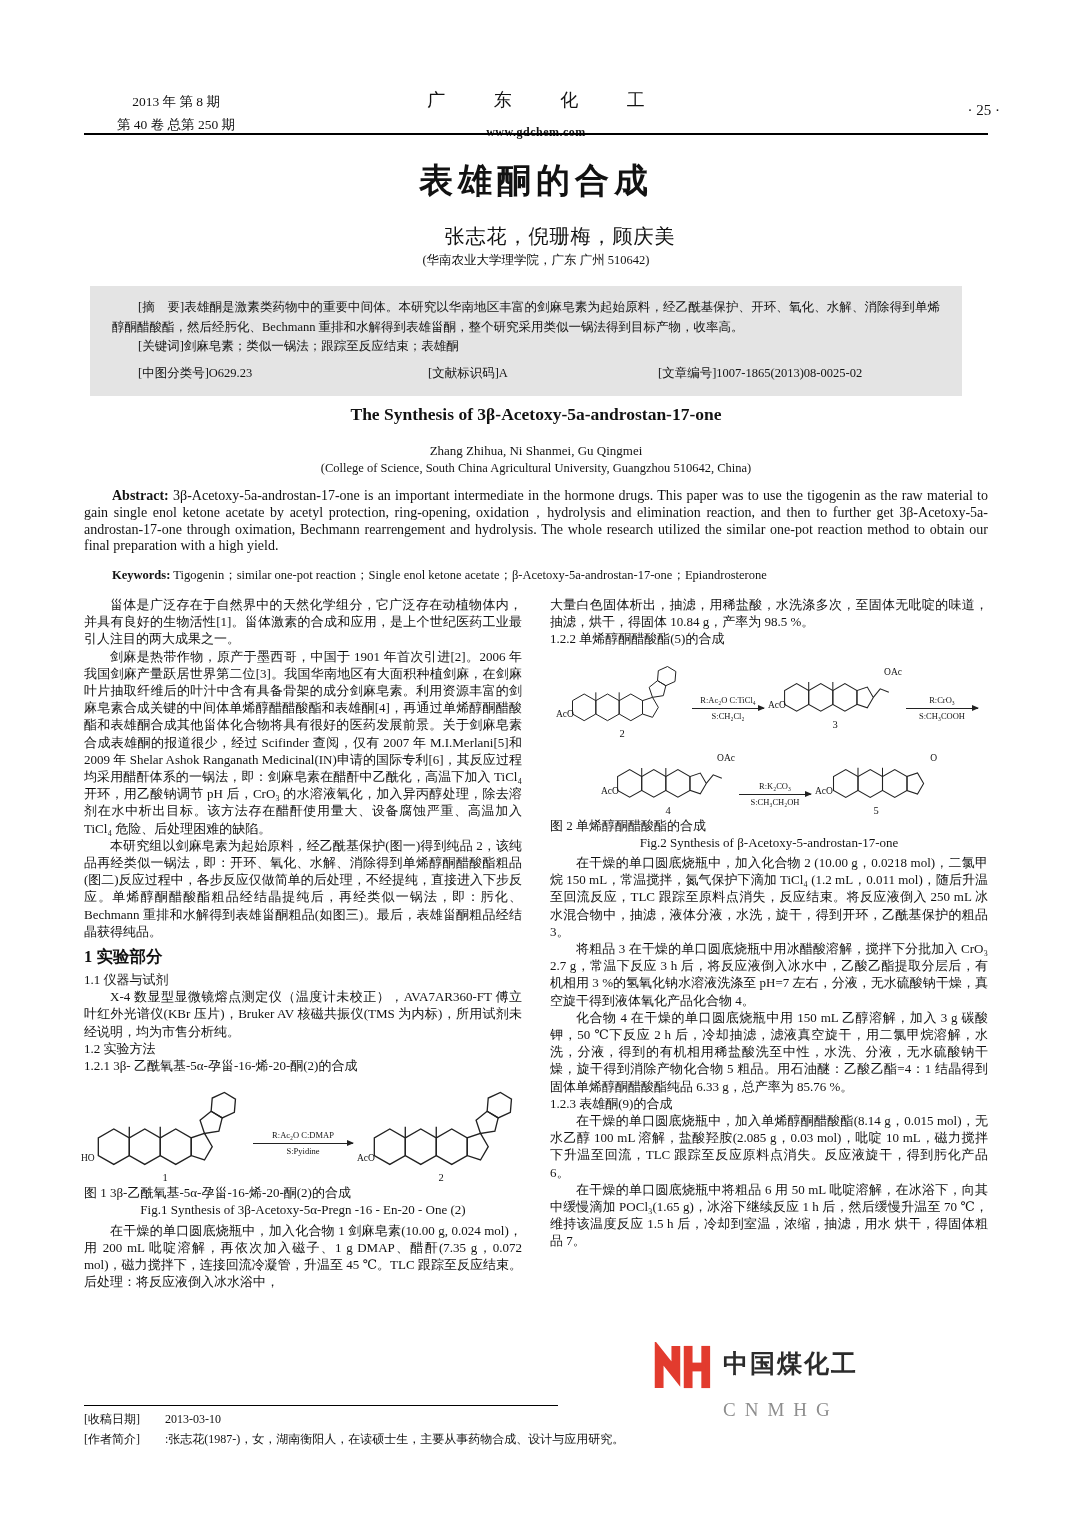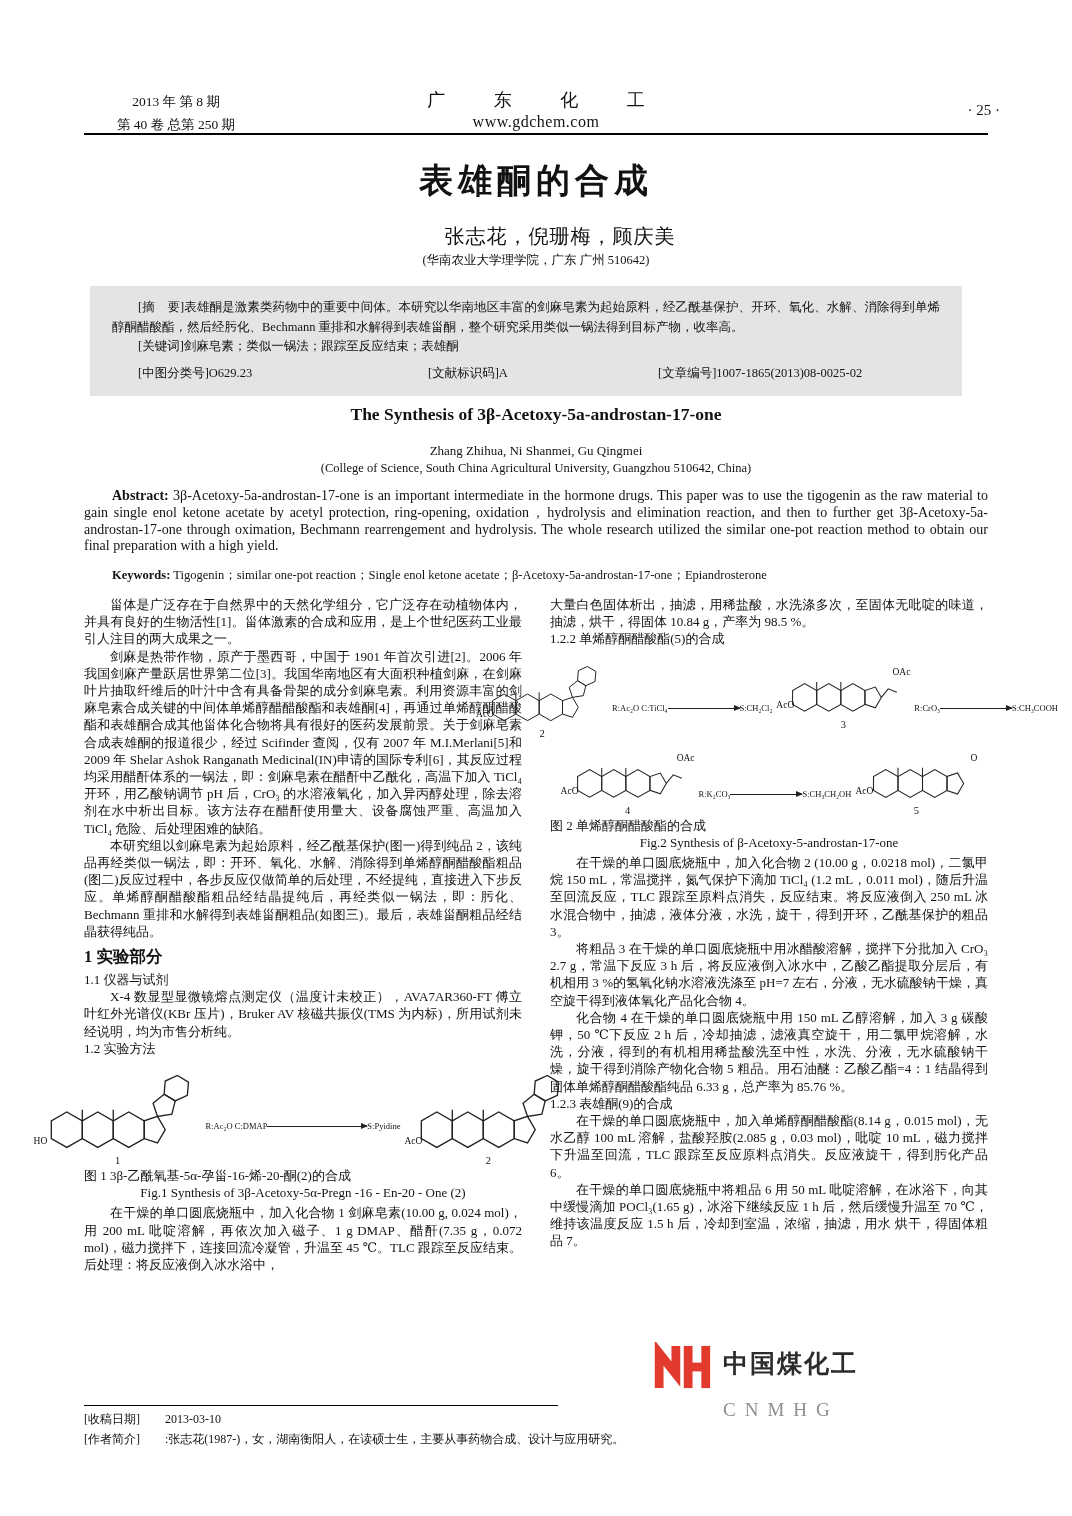--- a/index.html
+++ b/index.html
@@ -13,7 +13,7 @@
   #hdr-left{left:96px;top:90px;width:160px;text-align:center;font-size:13.5px;line-height:23px;}
   #hdr-center{left:336px;top:88px;width:400px;text-align:center;}
   #hdr-center .jname{font-size:18px;font-weight:normal;letter-spacing:22px;text-indent:22px;}
-  #hdr-center .jurl{font-size:16px;margin-top:1px;letter-spacing:.5px;}
+  #hdr-center .jurl{font-size:12px;margin-top:13px;letter-spacing:.5px;font-weight:bold;}
   #hdr-right{right:72px;top:102px;font-size:15px;}
   #hdr-rule{left:84px;top:133px;width:904px;border-top:2px solid #000;height:0;}
   

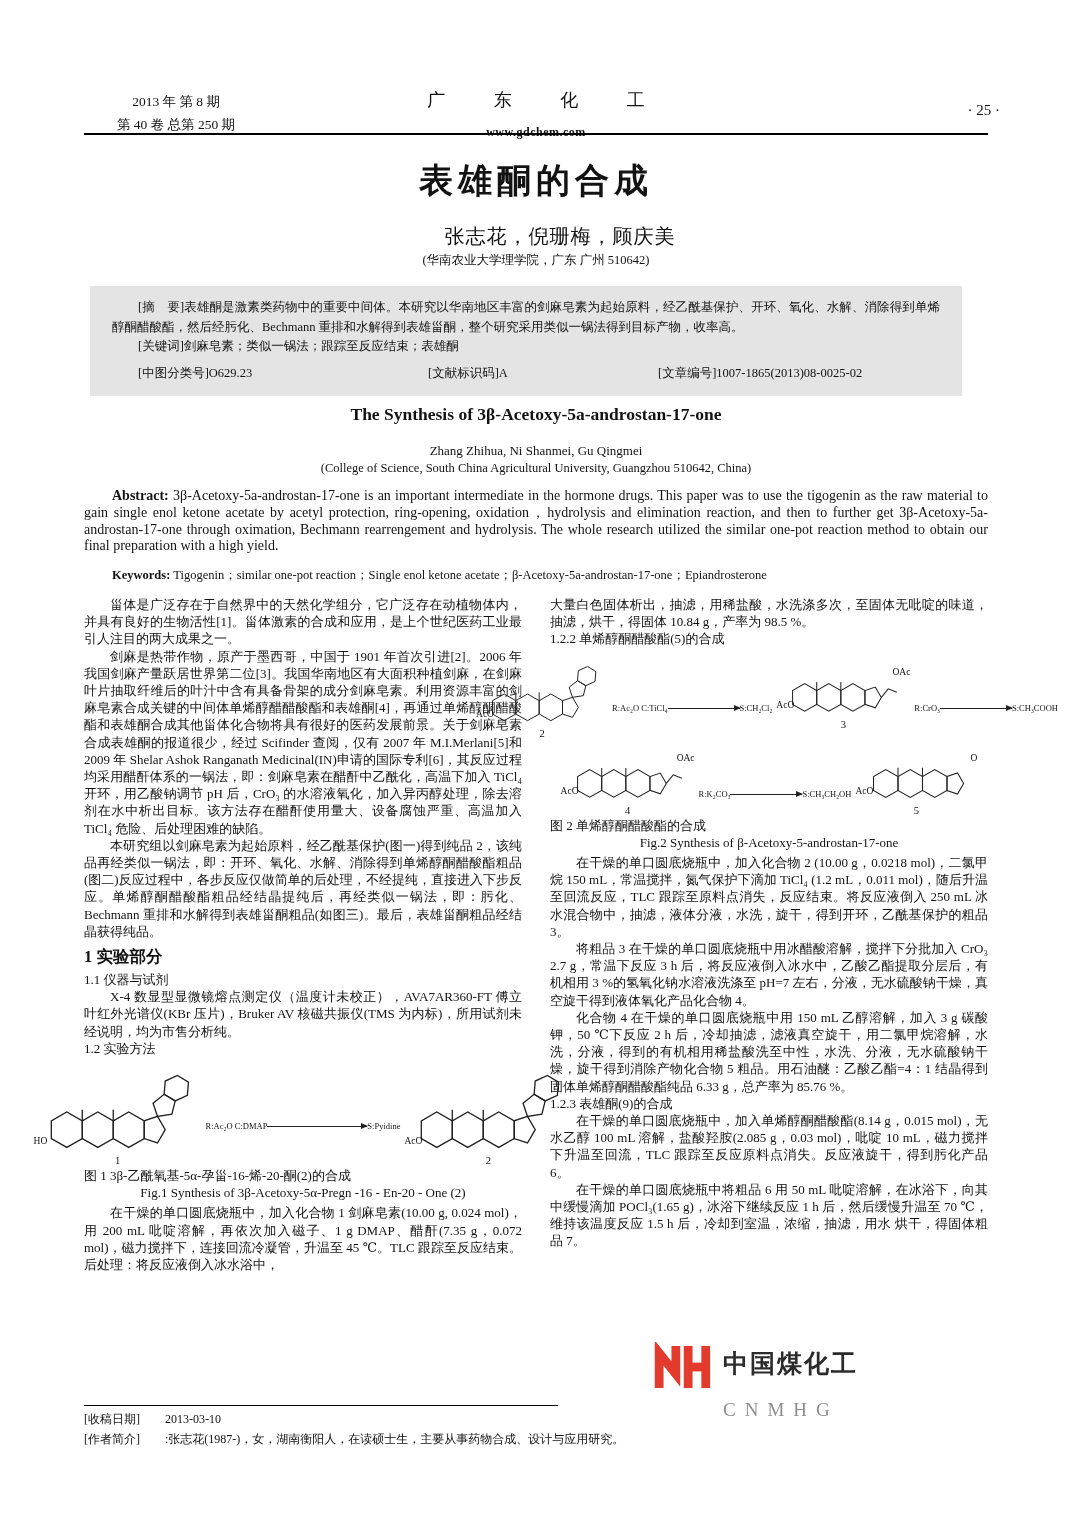--- a/index.html
+++ b/index.html
@@ -54,7 +54,7 @@
   .grp.bl{left:-4px;bottom:18px;}
   .grp.tr{right:-4px;top:2px;}
   .cnum{position:absolute;left:50%;transform:translateX(-50%);bottom:-2px;font-size:10.5px;}
-  .rxn{display:flex;flex-direction:row;align-items:center;font-size:8.5px;line-height:11px;white-space:nowrap;margin-top:24px;}
+  .rxn{display:flex;flex-direction:column;align-items:center;font-size:8.5px;line-height:11px;white-space:nowrap;margin-top:24px;}
   .shaft{position:relative;width:72px;border-top:1px solid #222;margin:2px 0;display:block;}
   .shaft::after{content:"";position:absolute;right:-1px;top:-4px;width:0;height:0;
     border-left:7px solid #222;border-top:3.5px solid transparent;border-bottom:3.5px solid transparent;}

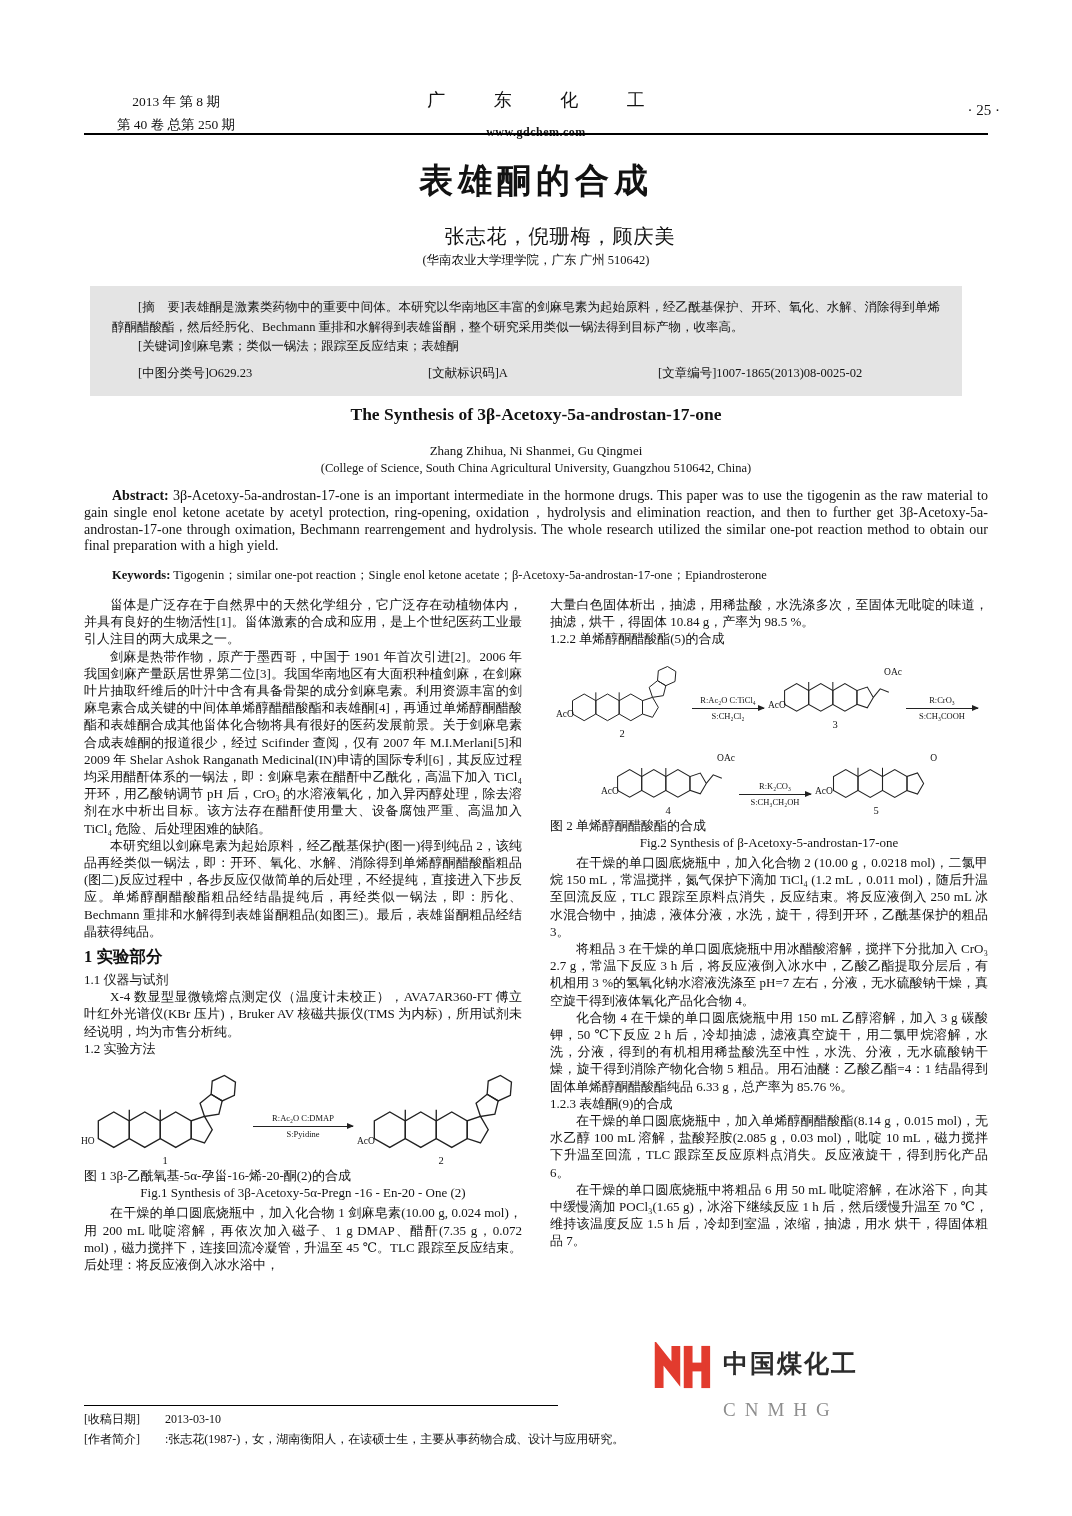--- a/index.html
+++ b/index.html
@@ -131,6 +131,7 @@
   <p class="sub">1.1  仪器与试剂</p>
   <p>X-4 数显型显微镜熔点测定仪（温度计未校正），AVA7AR360-FT 傅立叶红外光谱仪(KBr 压片)，Bruker AV 核磁共振仪(TMS 为内标)，所用试剂未经说明，均为市售分析纯。</p>
   <p class="sub">1.2  实验方法</p>
+  <p class="sub">1.2.1 3β- 乙酰氧基-5α-孕甾-16-烯-20-酮(2)的合成</p>
 
   <div class="scheme">
     <div class="scheme-row">

